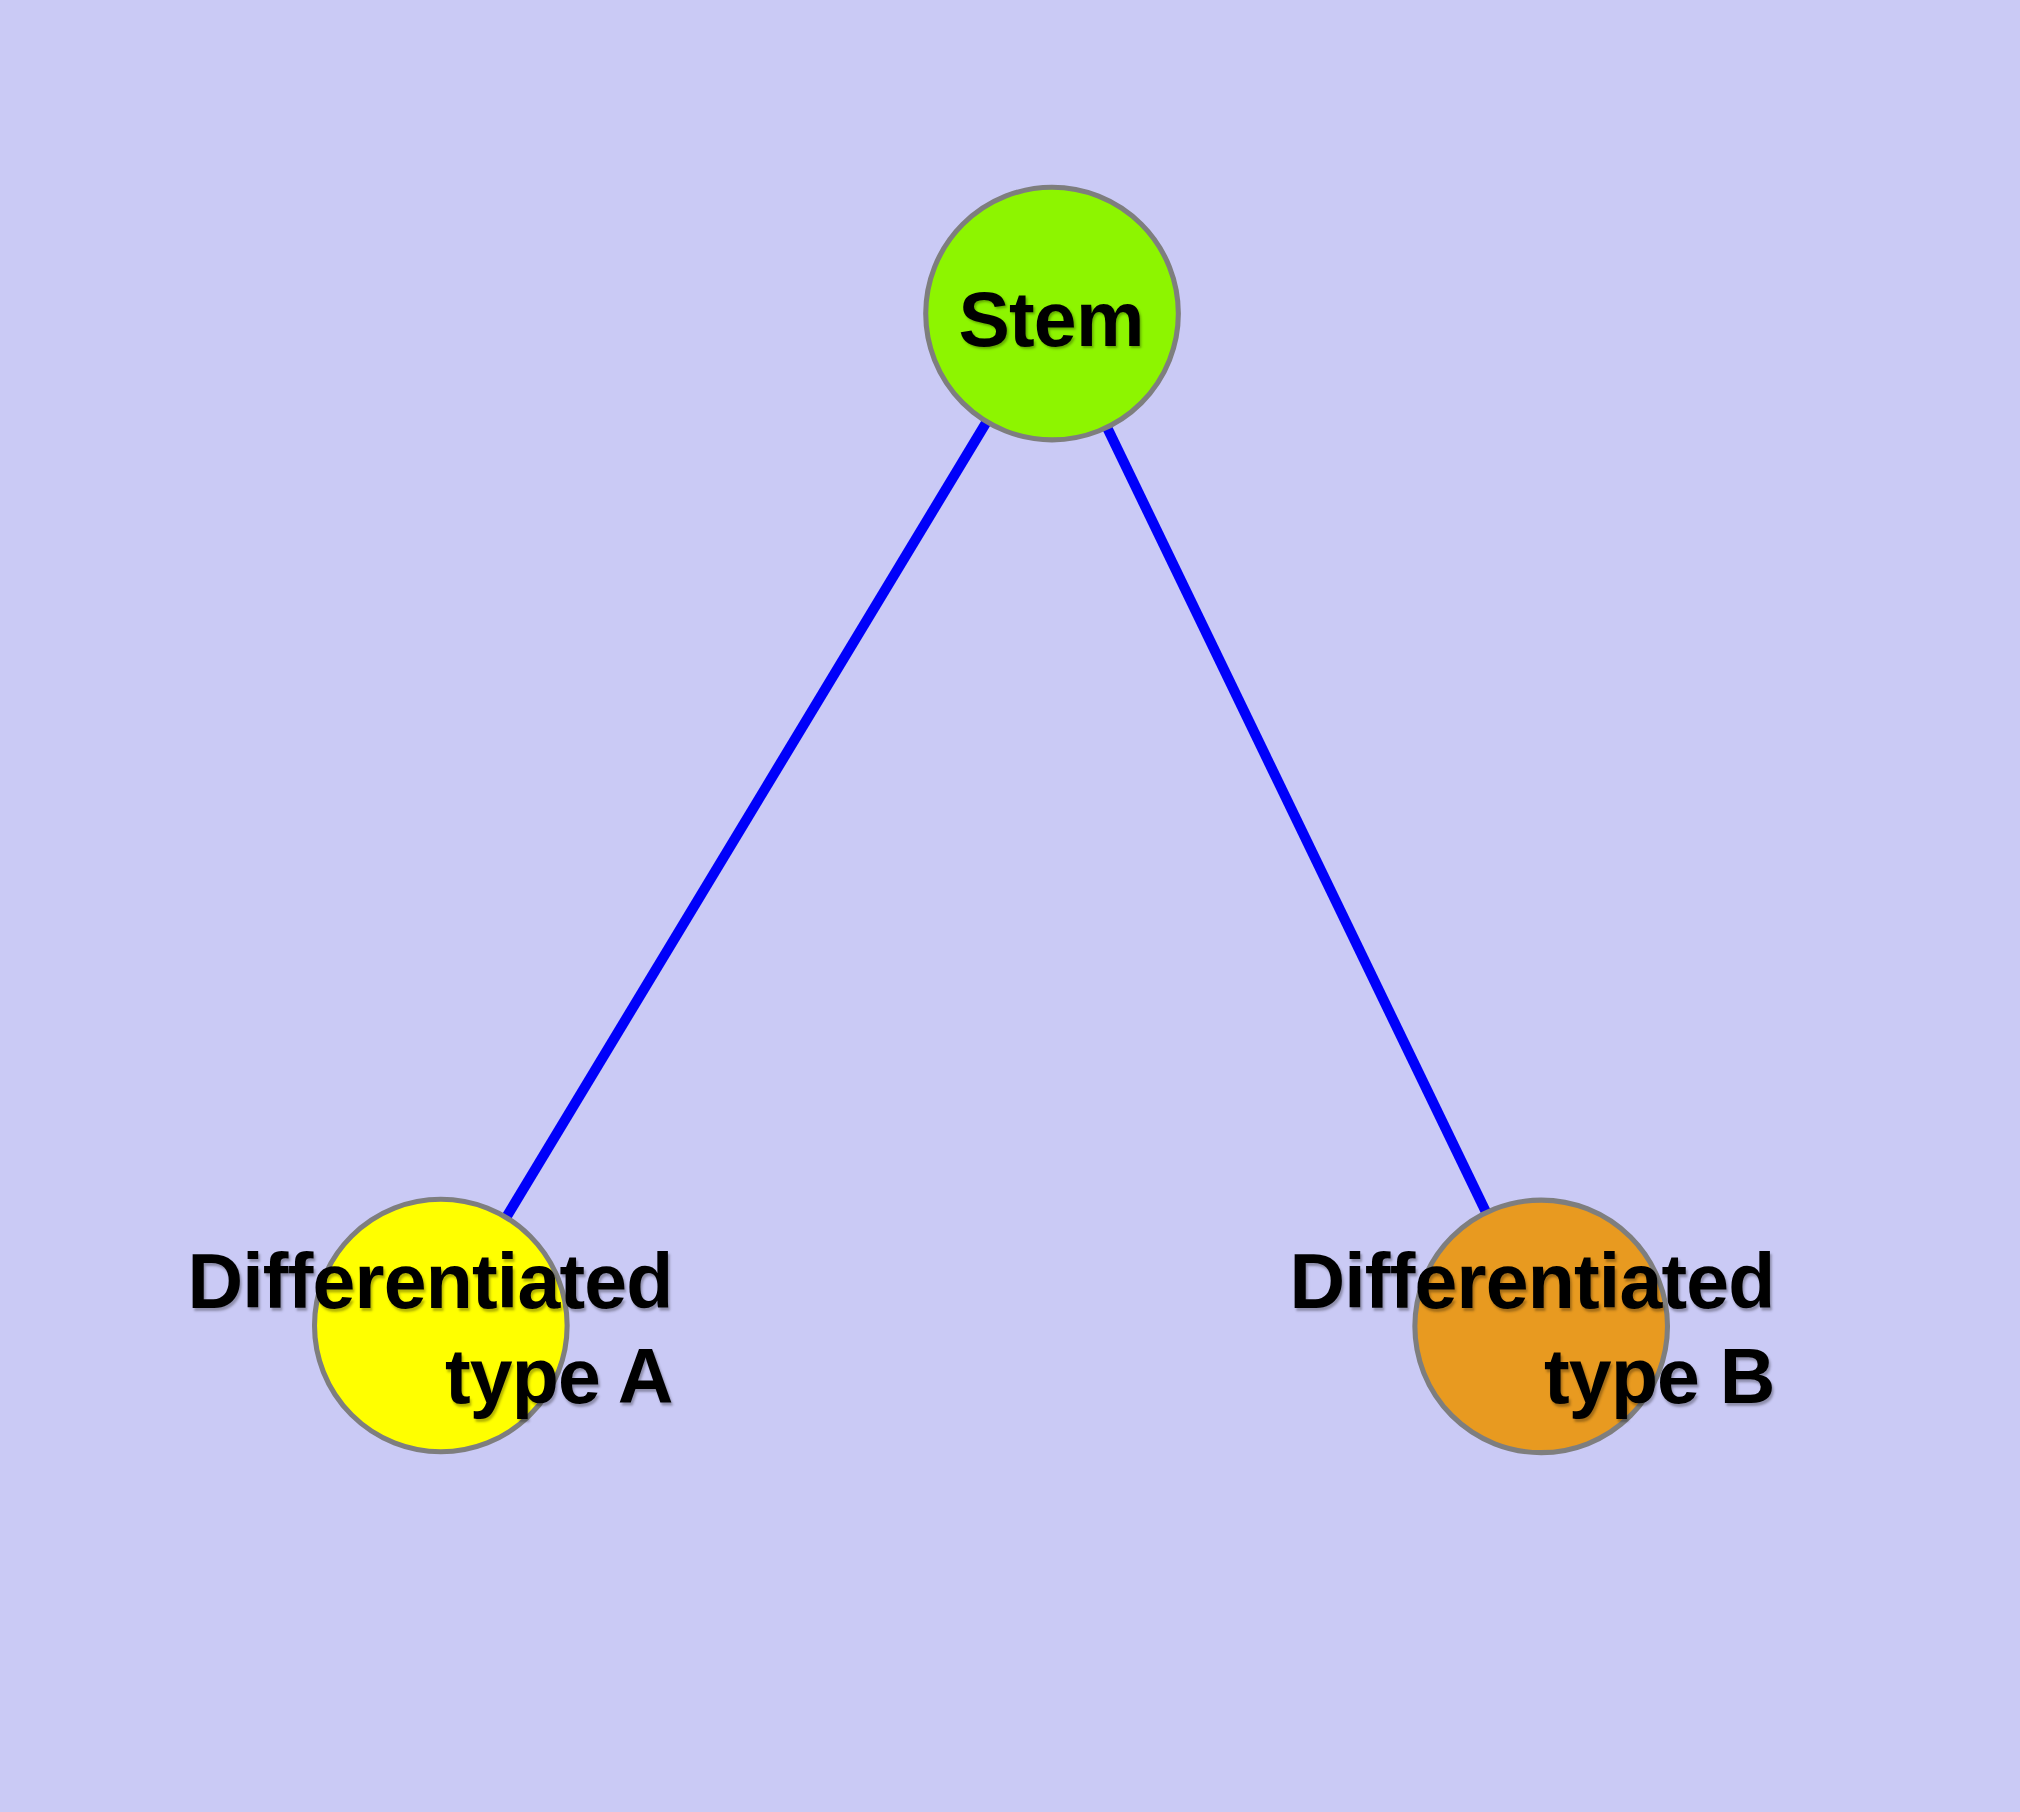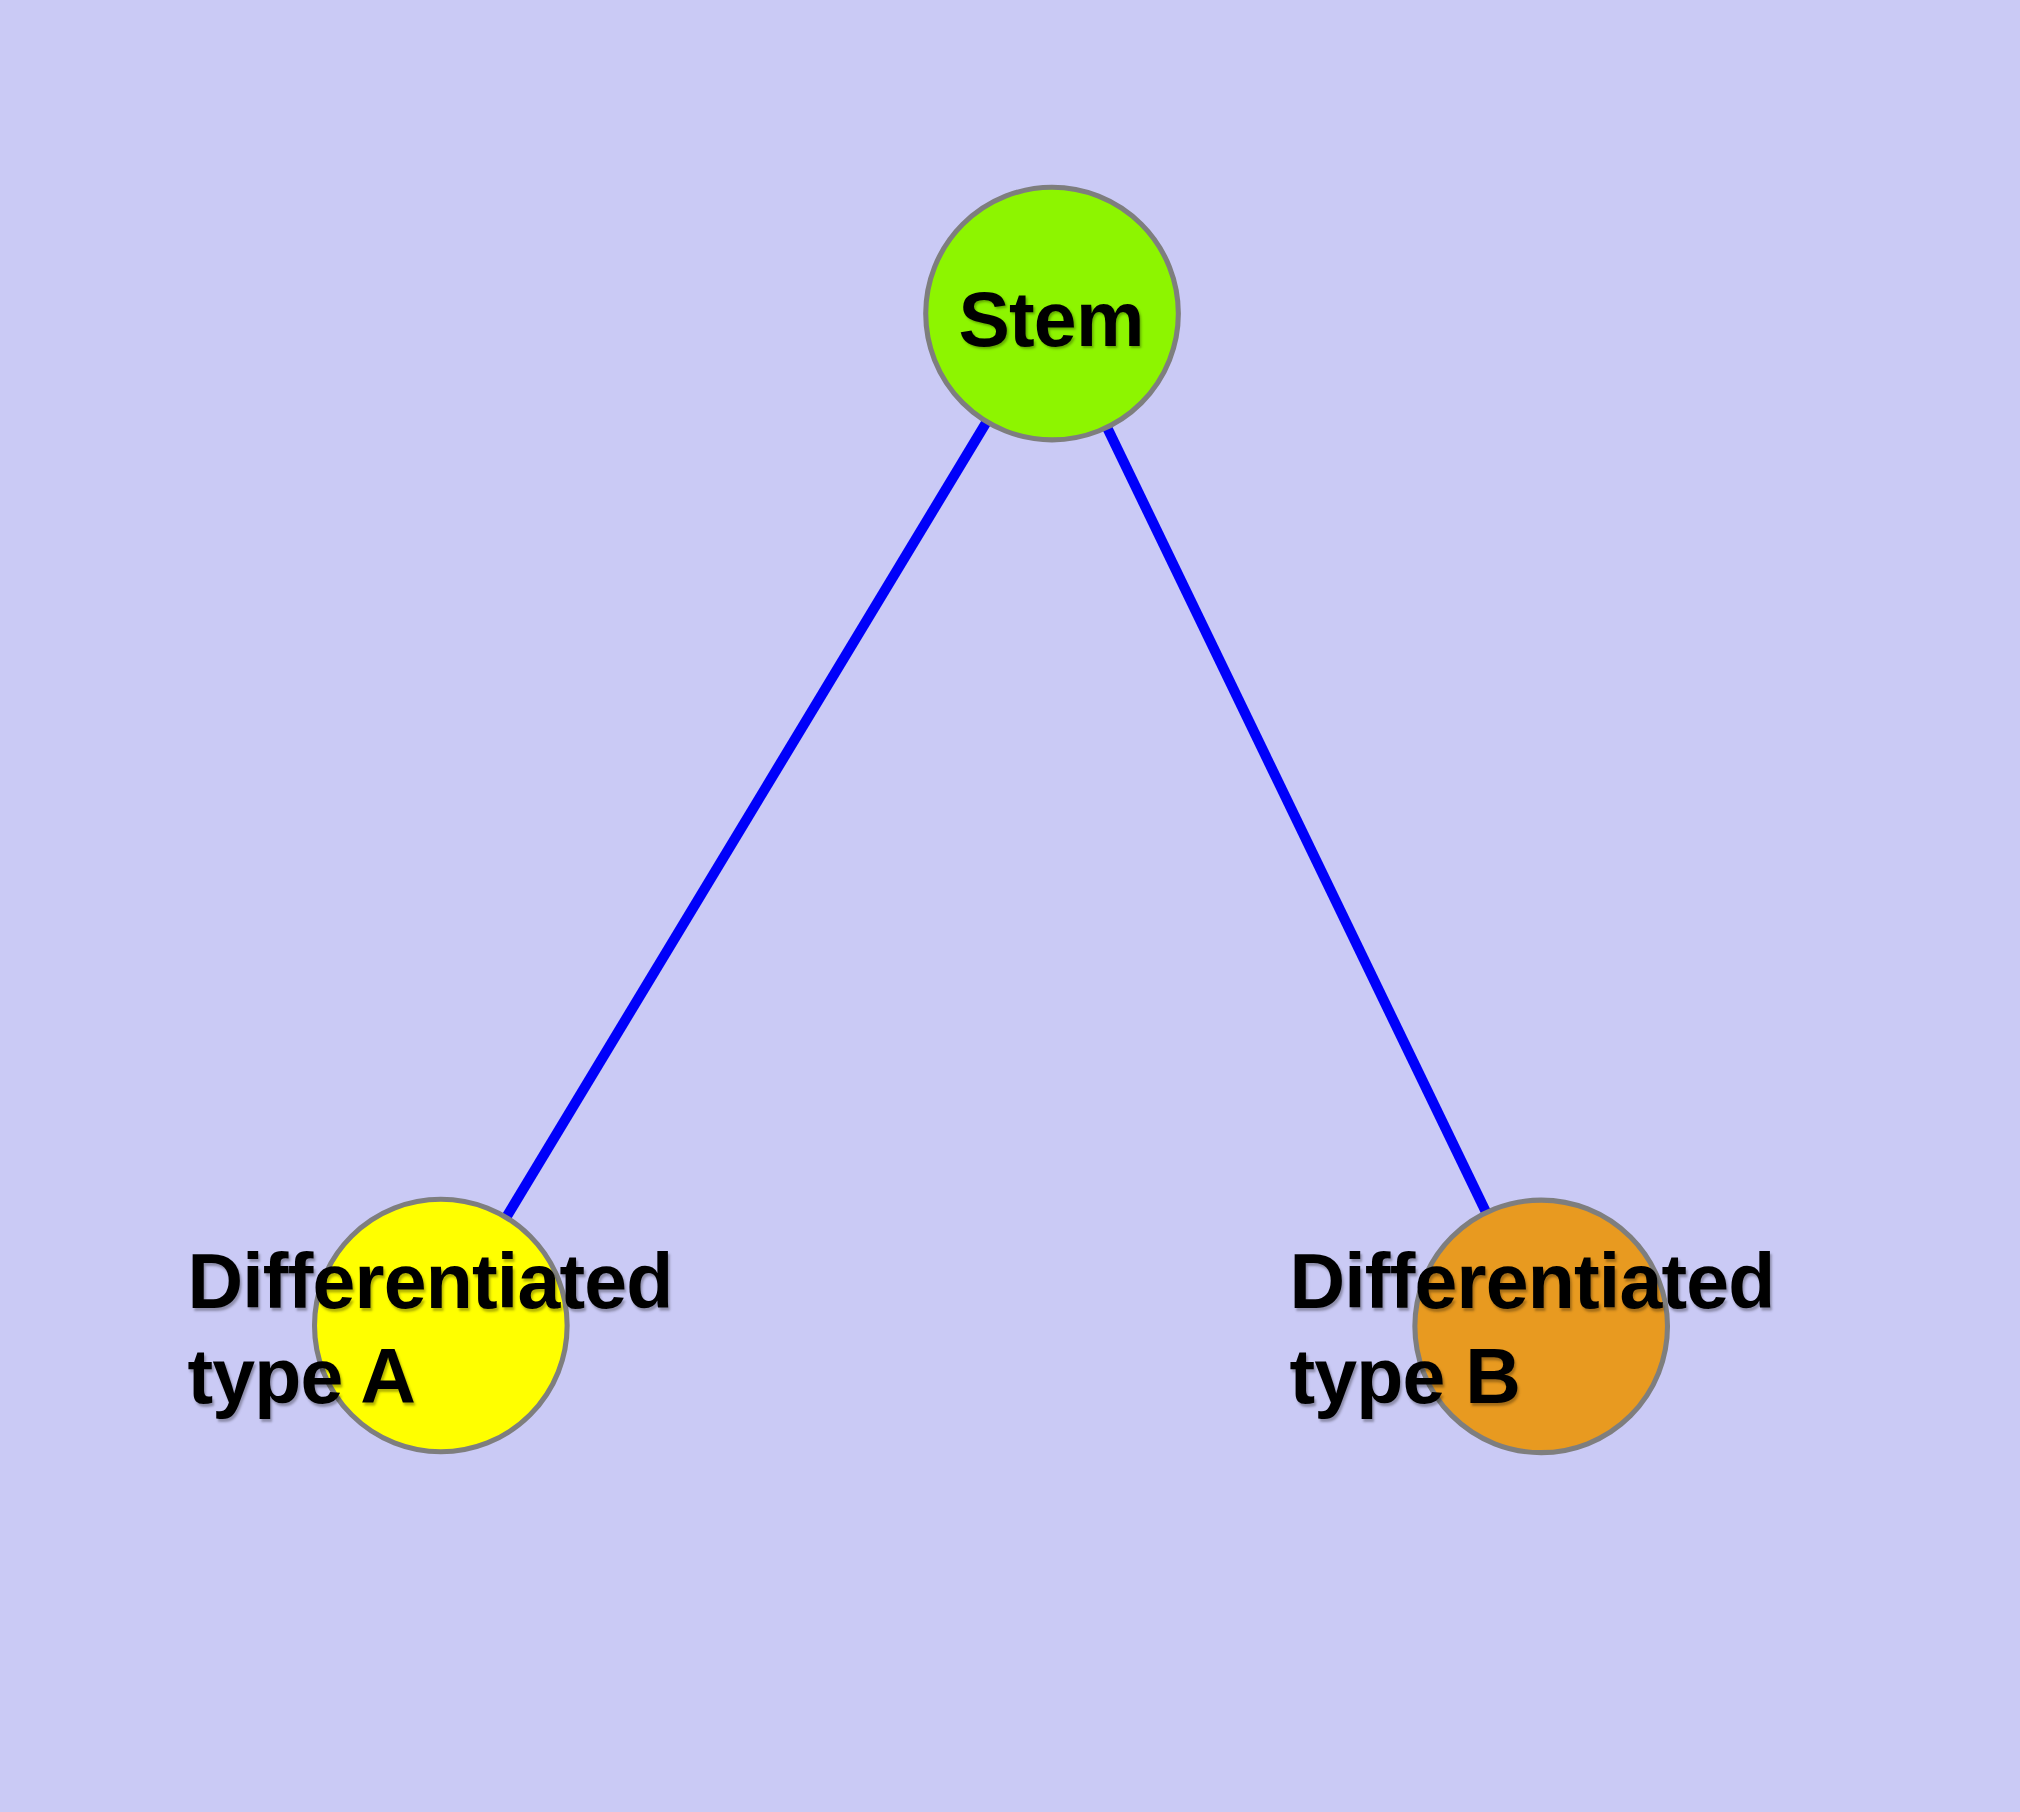--- a/index.html
+++ b/index.html
@@ -40,7 +40,7 @@
     font-weight: bold;
     font-size: 77px;
     line-height: 95px;
-    text-align: left;
+    text-align: right;
     white-space: pre-line;
     letter-spacing: -0.8px;
     text-shadow: 1.7px 2.5px 2.5px rgba(0, 0, 0, 0.30);

